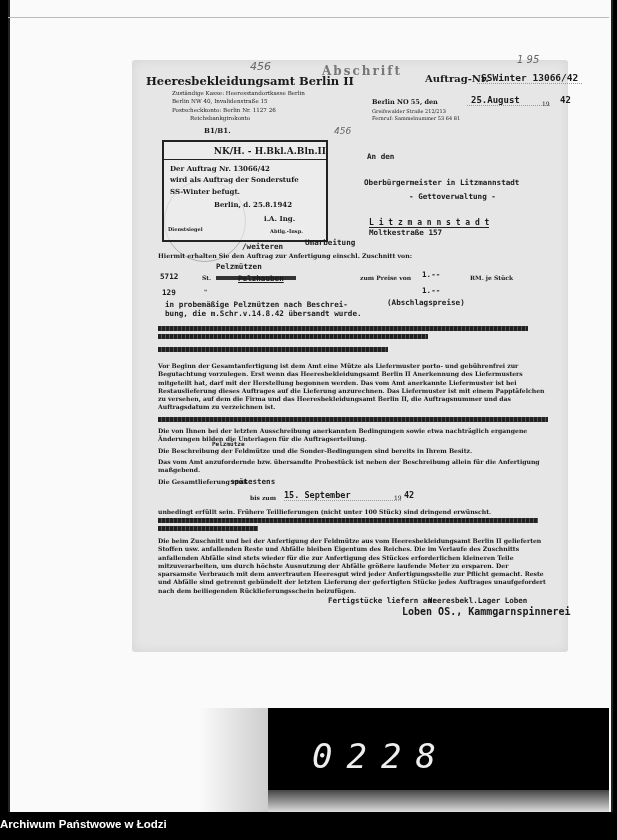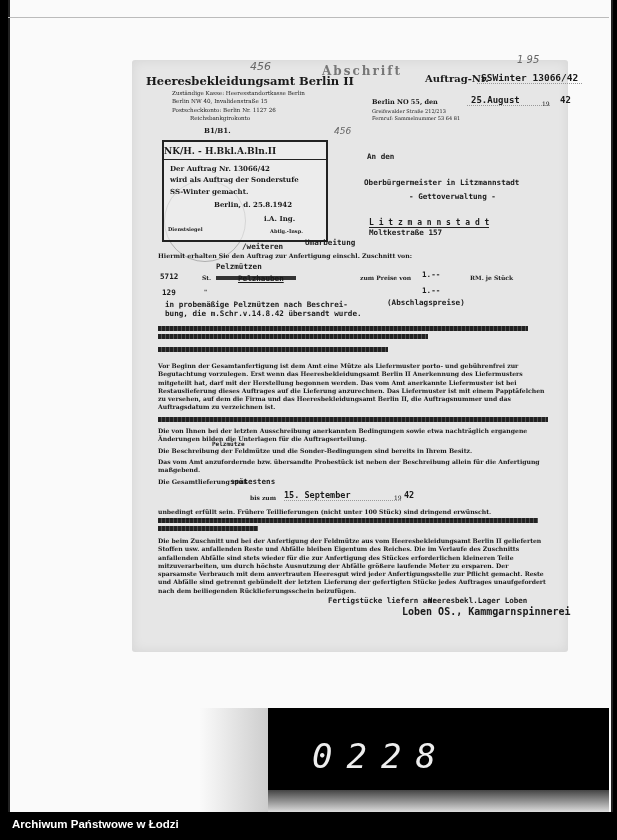--- a/index.html
+++ b/index.html
@@ -35,7 +35,7 @@
   .stamp-box {
     left:30px; top:80px; width:162px; height:98px; border:2px solid #222; background:rgba(240,240,240,0.6);
   }
-  .stamp-head { position:absolute; left:0; right:0; top:4px; text-align:left; font-size:9px; font-weight:bold; border-bottom:1.5px solid #222; padding-bottom:3px; }
+  .stamp-head { position:absolute; left:0; right:0; top:4px; text-align:right; font-size:9px; font-weight:bold; border-bottom:1.5px solid #222; padding-bottom:3px; }
   .stamp-line { position:absolute; left:6px; font-size:7px; }
   .stamp-small { position:absolute; font-size:5px; }
   .round-stamp { left:32px; top:120px; width:80px; height:80px; border:1px solid #888; border-radius:50%; opacity:0.6; }

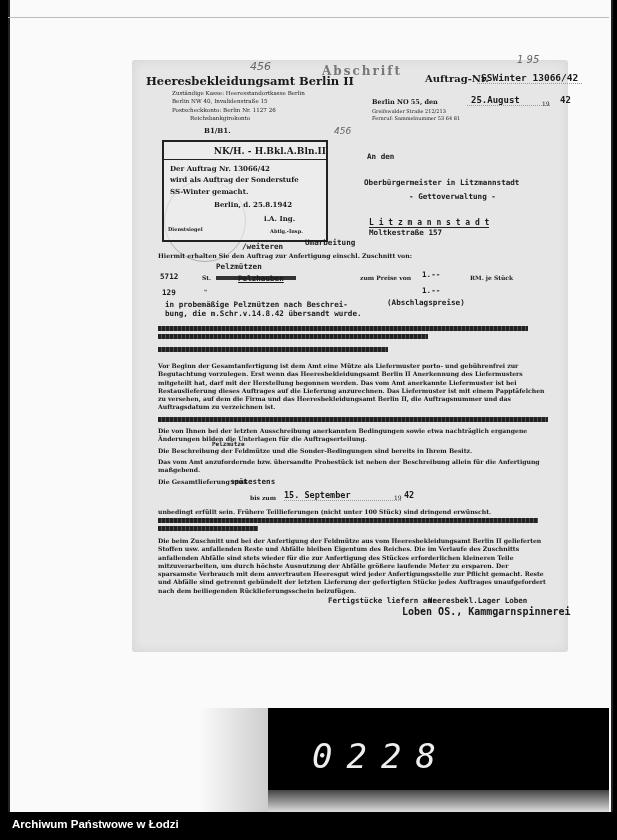--- a/index.html
+++ b/index.html
@@ -89,7 +89,7 @@
     <div class="stamp-head frak">NK/H. - H.Bkl.A.Bln.II</div>
     <div class="stamp-line frak" style="top:22px;">Der Auftrag Nr. 13066/42</div>
     <div class="stamp-line frak" style="top:33px;">wird als Auftrag der Sonderstufe</div>
-    <div class="stamp-line frak" style="top:45px;">SS-Winter   gemacht.</div>
+    <div class="stamp-line frak" style="top:45px;">SS-Winter   befugt.</div>
     <div class="stamp-line frak" style="top:58px;left:50px;">Berlin, d. 25.8.1942</div>
     <div class="stamp-line frak" style="top:72px;left:100px;">i.A. Ing.</div>
     <div class="stamp-small frak" style="left:4px;top:84px;">Dienstsiegel</div>

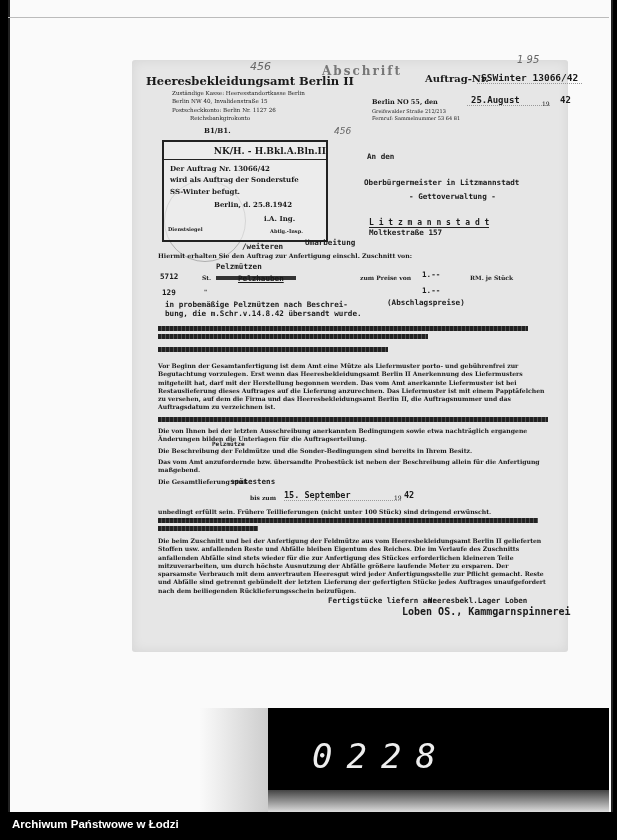--- a/index.html
+++ b/index.html
@@ -48,7 +48,7 @@
   .counter-panel::after { content:""; position:absolute; left:0; right:0; bottom:0; height:22px; background:linear-gradient(#444,#ddd); }
   .counter-digits { position:absolute; left:44px; top:28px; font-family:"DejaVu Sans Mono", monospace; font-size:34px; color:#eee; letter-spacing:14px; font-style:italic; font-weight:normal; }
   .footer { position:absolute; left:0; right:0; top:812px; height:28px; background:#000; }
-  .footer-text { position:absolute; left:12px; top:6px; font-family:"Liberation Sans", sans-serif; font-weight:bold; font-size:11.5px; color:#fff; }
+  .footer-text { position:absolute; left:0; top:6px; font-family:"Liberation Sans", sans-serif; font-weight:bold; font-size:11.5px; color:#fff; }
   .shade { position:absolute; left:200px; top:708px; width:70px; height:104px; background:linear-gradient(90deg,#fafafa,#ccc); }
 </style>
 </head>

